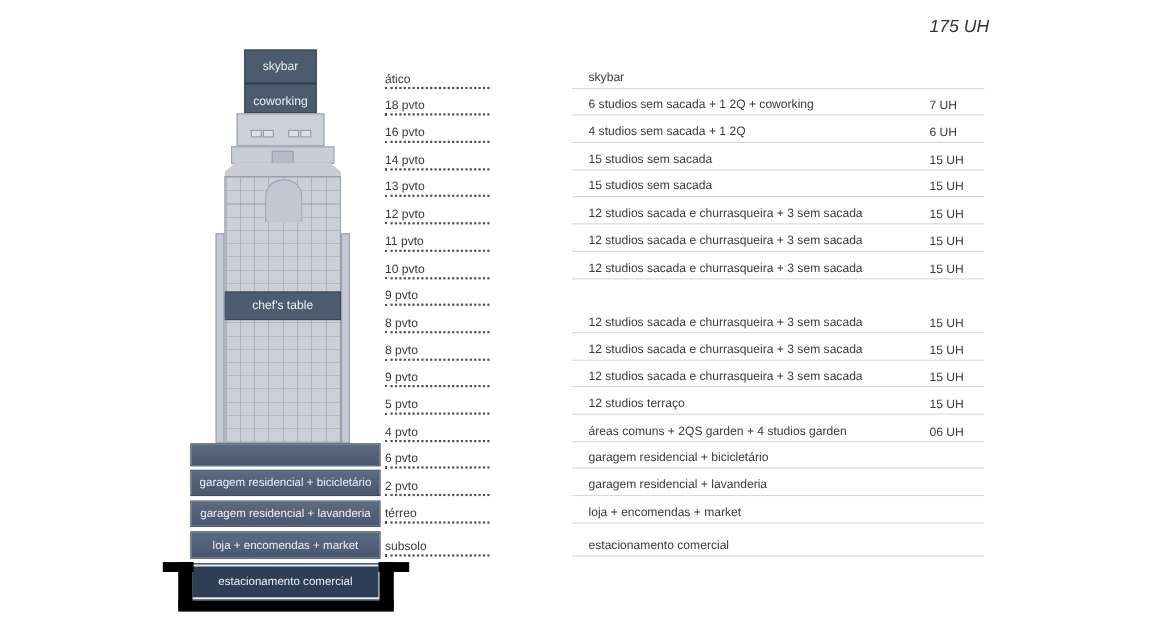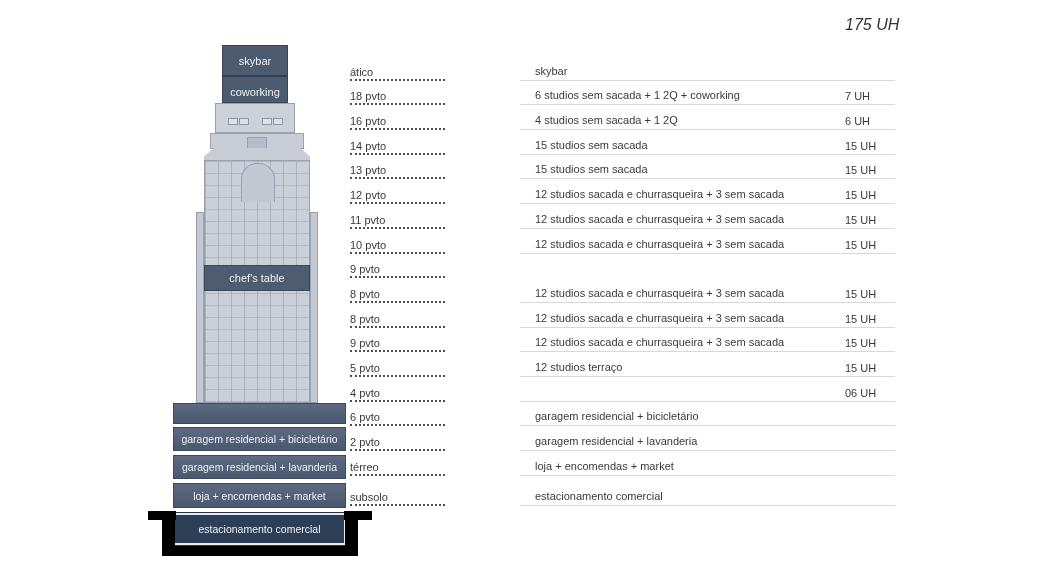--- a/index.html
+++ b/index.html
@@ -175,7 +175,7 @@
       </div>
       <div class="t-row">
         <div class="floor-cell">4 pvto</div>
-        <div class="desc-cell"><span class="uh">06 UH</span></div>
+        <div class="desc-cell"><span class="desc">áreas comuns + 2QS garden + 4 studios garden</span><span class="uh">06 UH</span></div>
       </div>
       <div class="t-row">
         <div class="floor-cell">6 pvto</div>

